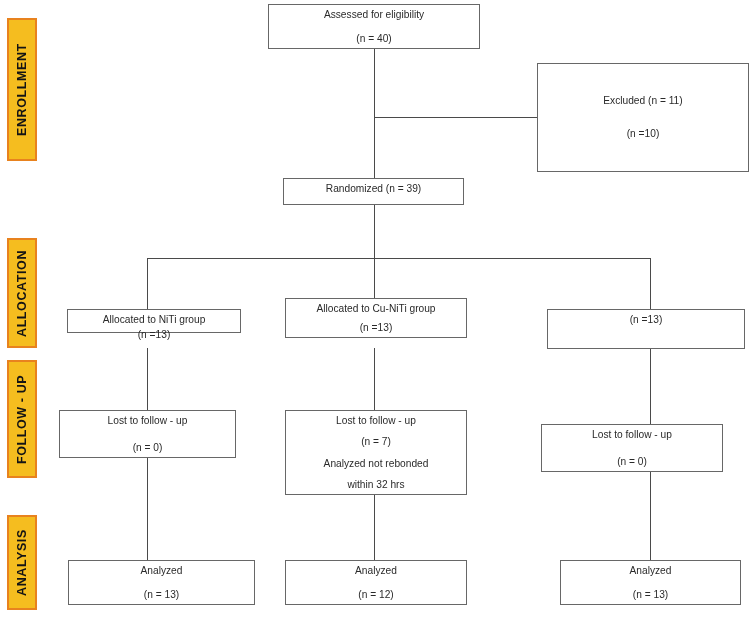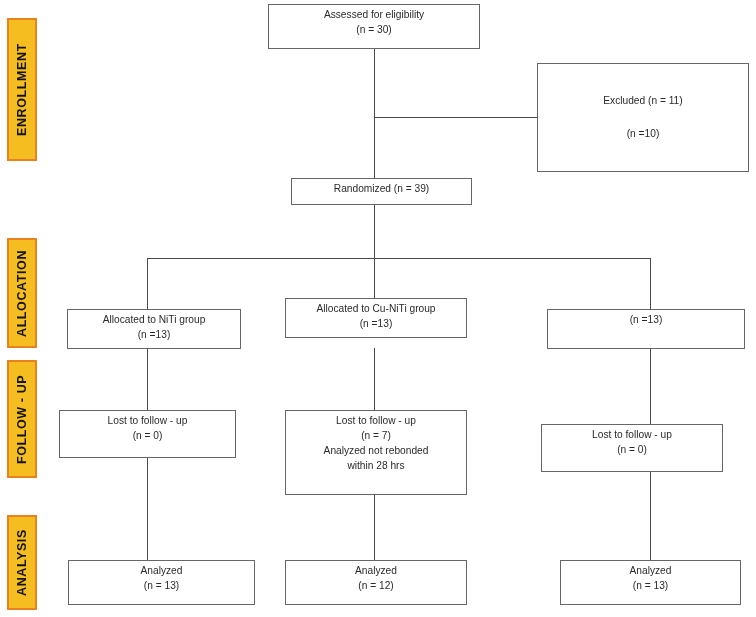--- a/index.html
+++ b/index.html
@@ -49,7 +49,7 @@
     display: flex;
     flex-direction: column;
     align-items: center;
-    justify-content: flex-start;
+    justify-content: space-between;
     text-align: center;
     padding: 2px 16px;
     white-space: nowrap;

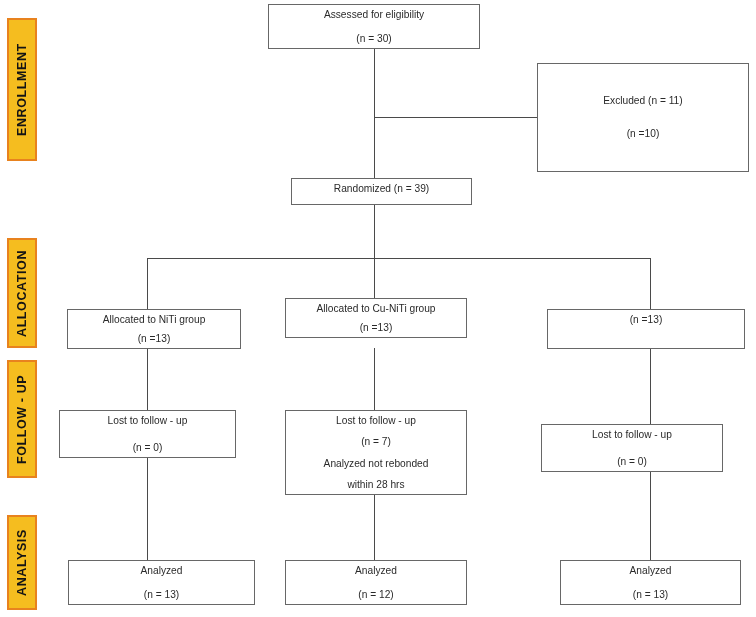--- a/index.html
+++ b/index.html
@@ -105,7 +105,7 @@
 
   <div class="node" style="left:268px; top:4px; width:212px; height:45px;">
     <span class="ln">Assessed for eligibility</span>
-    <span class="ln">(n = 30)</span>
+    <span class="ln">(n = 40)</span>
   </div>
 
   <div class="node excluded" style="left:537px; top:63px; width:212px; height:109px;">

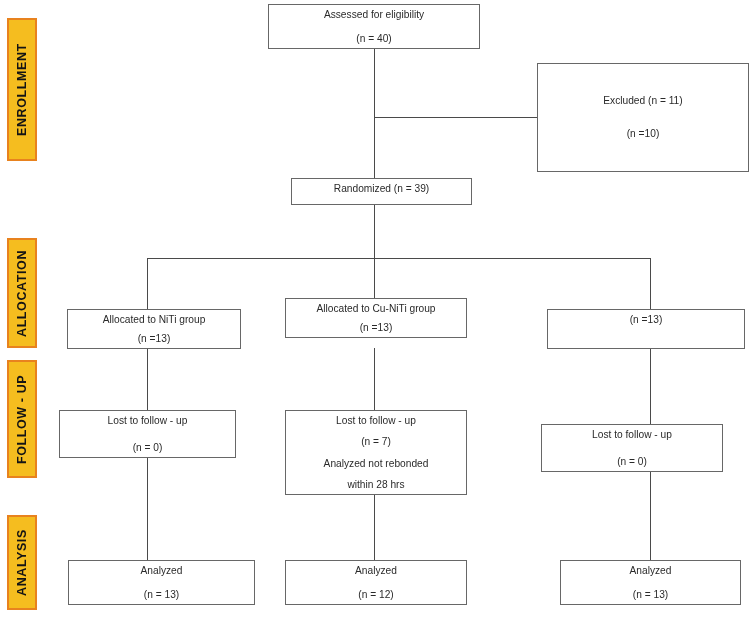--- a/index.html
+++ b/index.html
@@ -113,7 +113,7 @@
     <span class="ln">(n =10)</span>
   </div>
 
-  <div class="node" style="left:283px; top:178px; width:181px; height:27px;margin-left:8px;">
+  <div class="node" style="left:283px; top:178px; width:181px; height:27px;">
     <span class="ln">Randomized (n = 39)</span>
   </div>
 

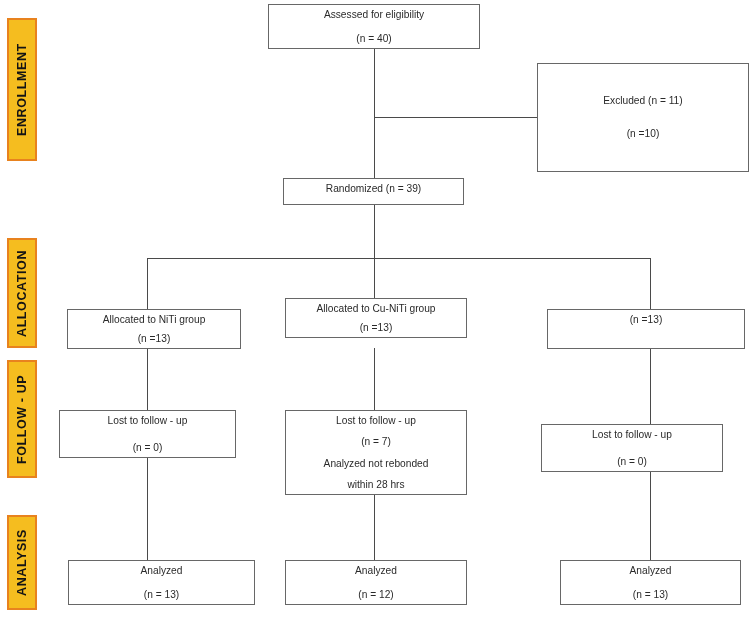--- a/index.html
+++ b/index.html
@@ -117,7 +117,7 @@
     <span class="ln">Randomized (n = 39)</span>
   </div>
 
-  <div class="node" style="left:67px; top:309px; width:174px; height:40px;">
+  <div class="node" style="left:67px; top:309px; width:174px; height:24px;">
     <span class="ln">Allocated to NiTi group</span>
     <span class="ln">(n =13)</span>
   </div>

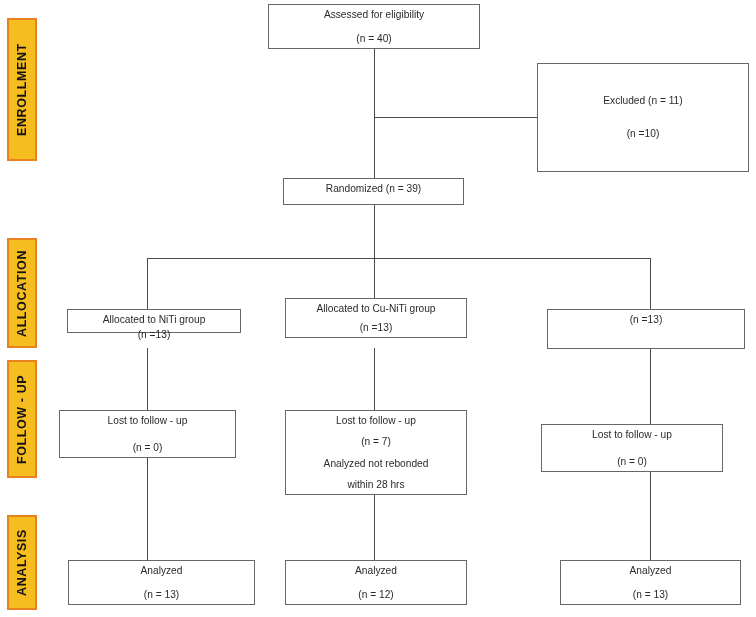--- a/index.html
+++ b/index.html
@@ -140,7 +140,7 @@
     <span class="ln">Lost to follow - up</span>
     <span class="ln">(n = 7)</span>
     <span class="ln">Analyzed not rebonded</span>
-    <span class="ln">within 28 hrs</span>
+    <span class="ln">within 32 hrs</span>
   </div>
 
   <div class="node" style="left:541px; top:424px; width:182px; height:48px;">

